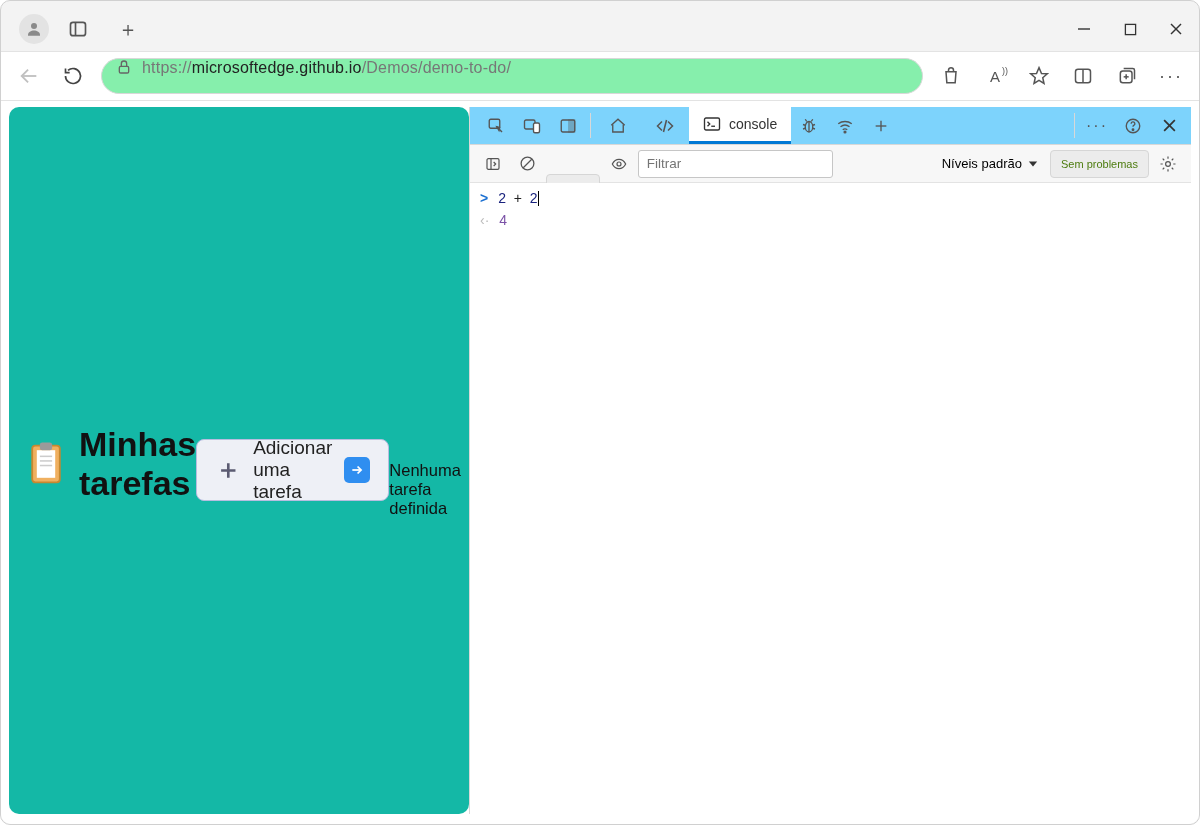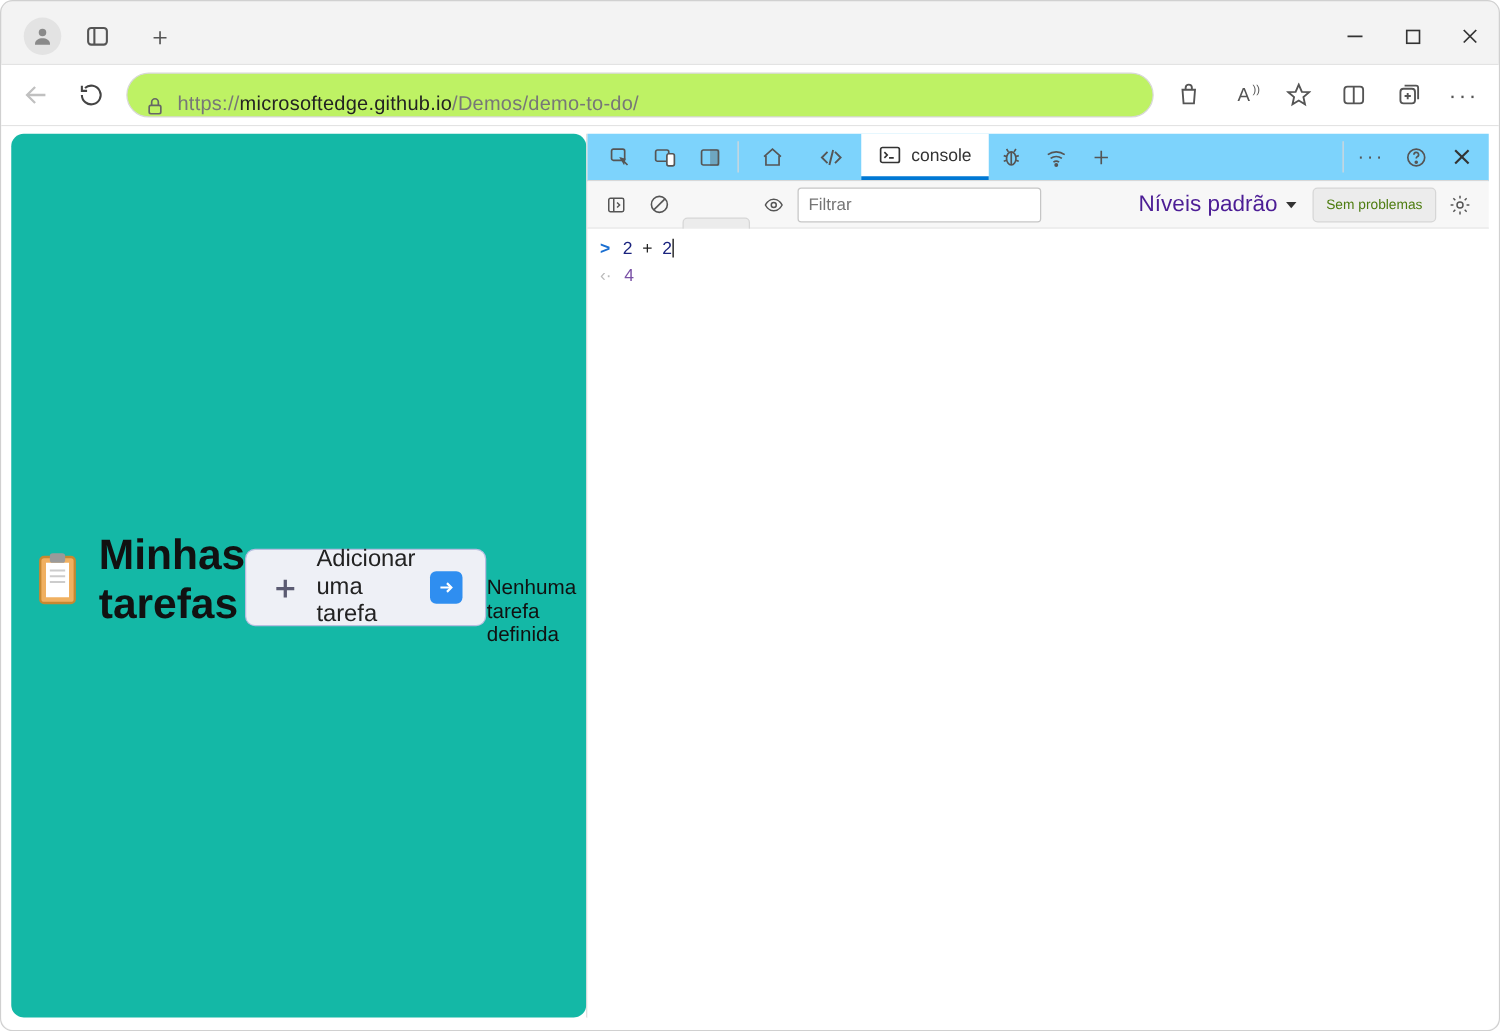--- a/index.html
+++ b/index.html
@@ -25,7 +25,7 @@
 .addrbar { height: 50px; background:#fff; border-top:1px solid #e3e3e3; border-bottom:1px solid #e3e3e3; display:flex; align-items:center; padding: 0 8px; gap: 4px; }
 .addrbar .navbtn { width:40px; height:38px; display:flex; align-items:center; justify-content:center; border-radius:6px; color:#666; }
 .addrbar .navbtn.disabled { color:#c0c0c0; }
-.addrbar .urlbox { flex:1; height:36px; border:1px solid #d8d8d8; border-radius:18px; display:flex; align-items:flex-end; padding:0 14px; margin: 0 4px; background:#bef264; }
+.addrbar .urlbox { flex:1; height:36px; border:1px solid #d8d8d8; border-radius:18px; display:flex; align-items:flex-start; padding:0 14px; margin: 0 4px; background:#86efac; }
 .addrbar .urlbox .lock { color:#666; margin-right:10px; }
 .addrbar .urlbox .url { font-size:16px; color:#777; letter-spacing:.2px; }
 .addrbar .urlbox .url .dark { color:#222; }

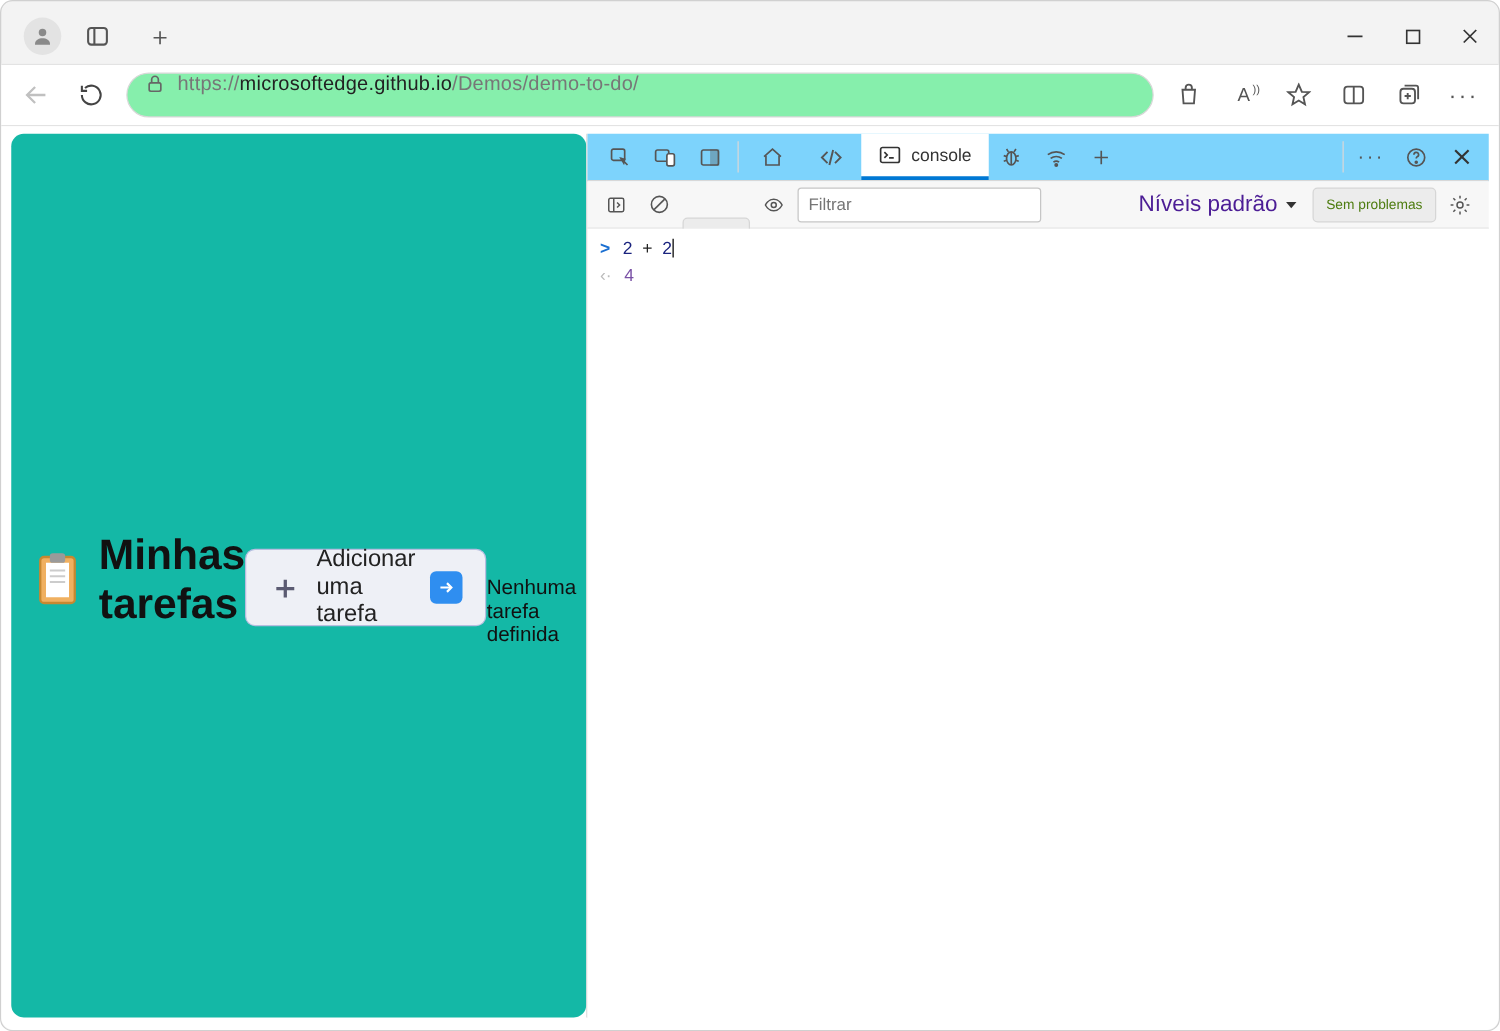--- a/index.html
+++ b/index.html
@@ -57,7 +57,7 @@
 .dt-sub .sbtn { width:30px; height:28px; display:flex; align-items:center; justify-content:center; color:#555; border-radius:4px; }
 .dt-sub .ctxsel { height:28px; background:#ececec; border:1px solid #d6d6d6; border-radius:4px; display:flex; align-items:center; padding:0 8px; font-size:13.5px; gap:7px; color:#7f1d1d;margin-top:48px; }
 .dt-sub .filter { flex:0 0 170px; height:28px; border:1px solid #c6c6c6; border-radius:3px; padding:0 8px; font-size:13.5px; background:#fff; }
-.dt-sub .levels { font-size:18px; color:#4c1d95; display:flex; align-items:center; gap:6px; padding:0 8px; }
+.dt-sub .levels { font-size:13px; color:#000000; display:flex; align-items:center; gap:6px; padding:0 8px; }
 .dt-sub .issues { height:28px; background:#ececec; border:1px solid #d6d6d6; border-radius:4px; padding:0 10px; font-size:11px; display:flex; align-items:center; color:#4d7c0f; }
 .dt-sub .spacer { flex:1; }
 .dt-console { flex:1; background:#fff; font-family: Consolas, "Courier New", monospace; font-size:14px; padding:4px 10px; }

